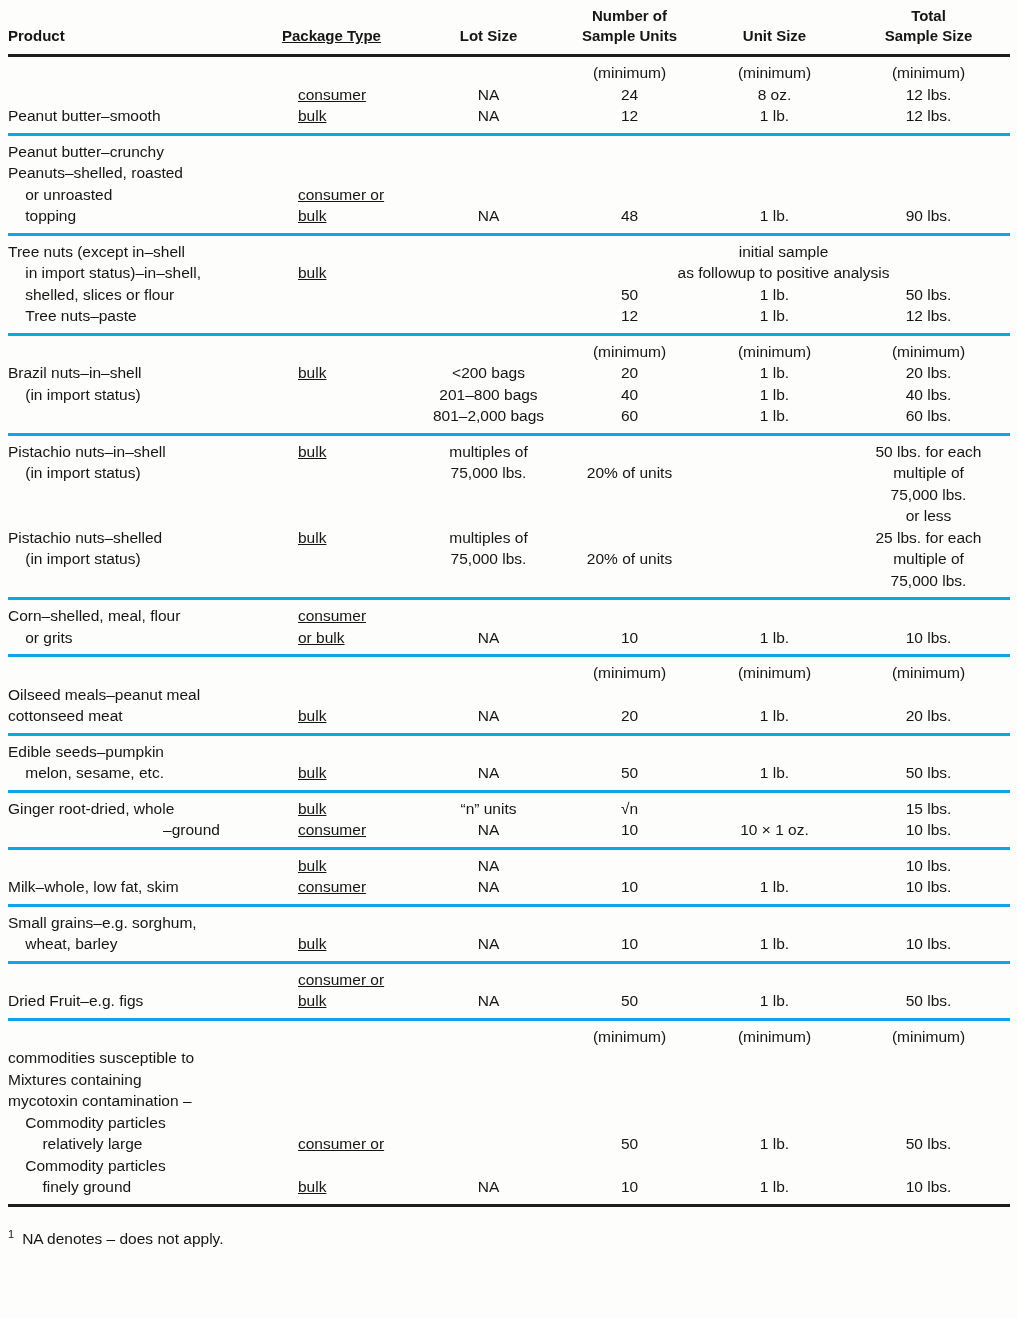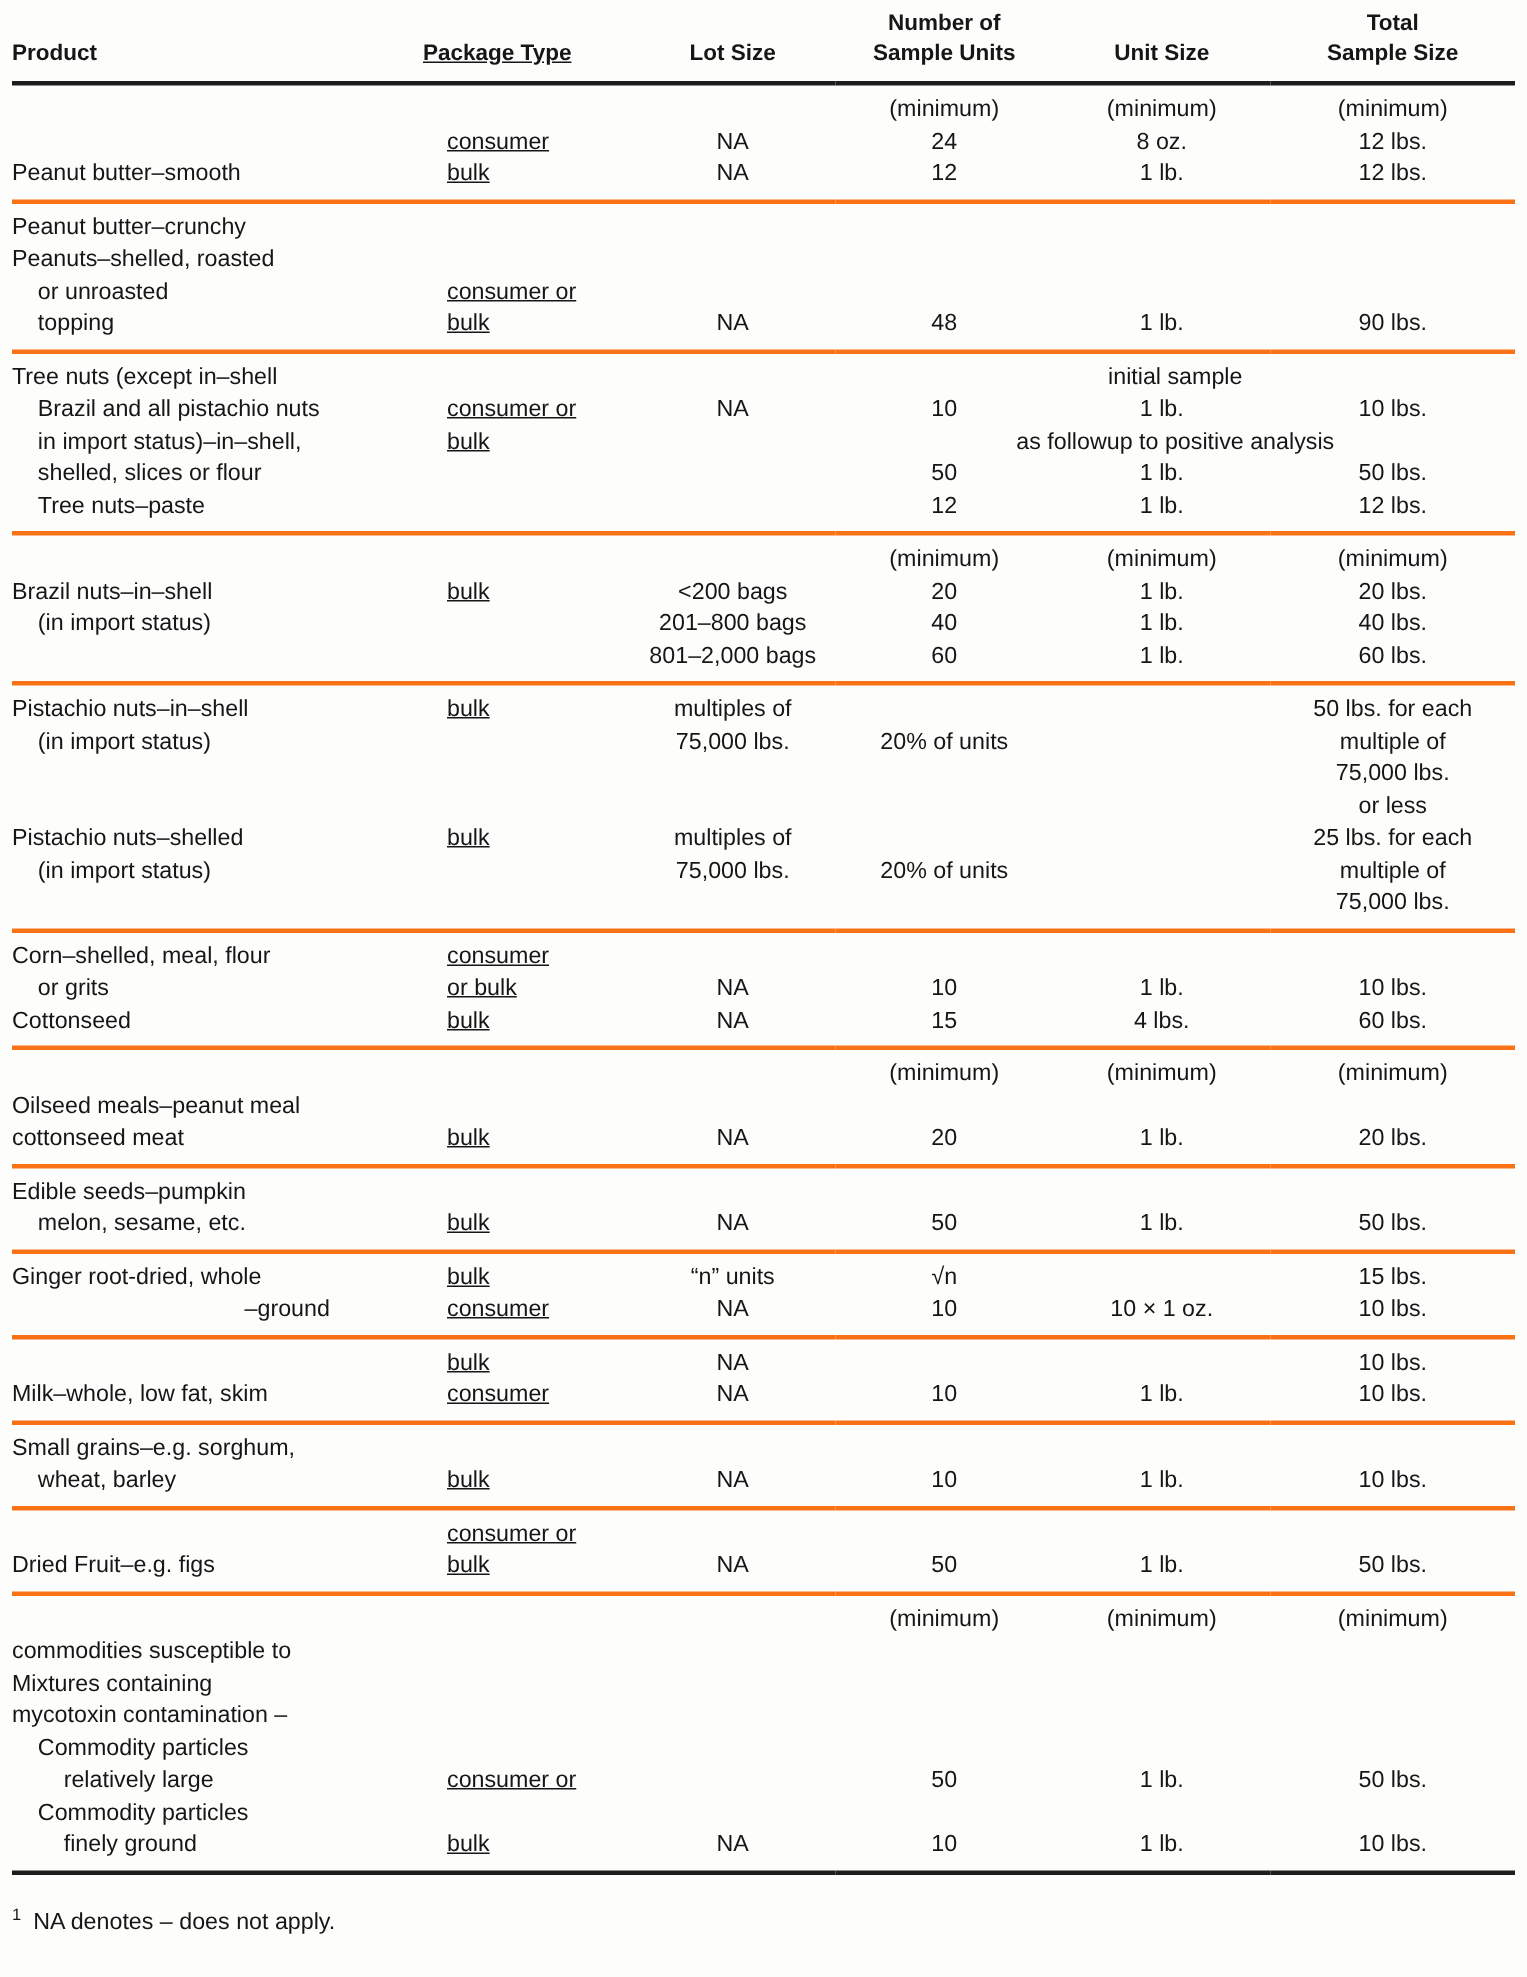--- a/index.html
+++ b/index.html
@@ -9,7 +9,7 @@
   th,td{padding:0;margin:0;font-size:15.5px;line-height:21.5px;vertical-align:top;font-weight:normal;overflow:hidden;}
   thead{border-bottom:3px solid #1d1d1d;}
   thead th{font-weight:bold;vertical-align:bottom;padding-bottom:8px;font-size:15px;line-height:20px;}
-  tbody{border-top:3px solid #f97316;}
+  tbody{border-top:3px solid #0ea5e9;}
   tbody tr:first-child td{padding-top:5px;}
   tbody tr:last-child td{padding-bottom:6px;}
   .c0{text-align:left;white-space:pre-wrap;}

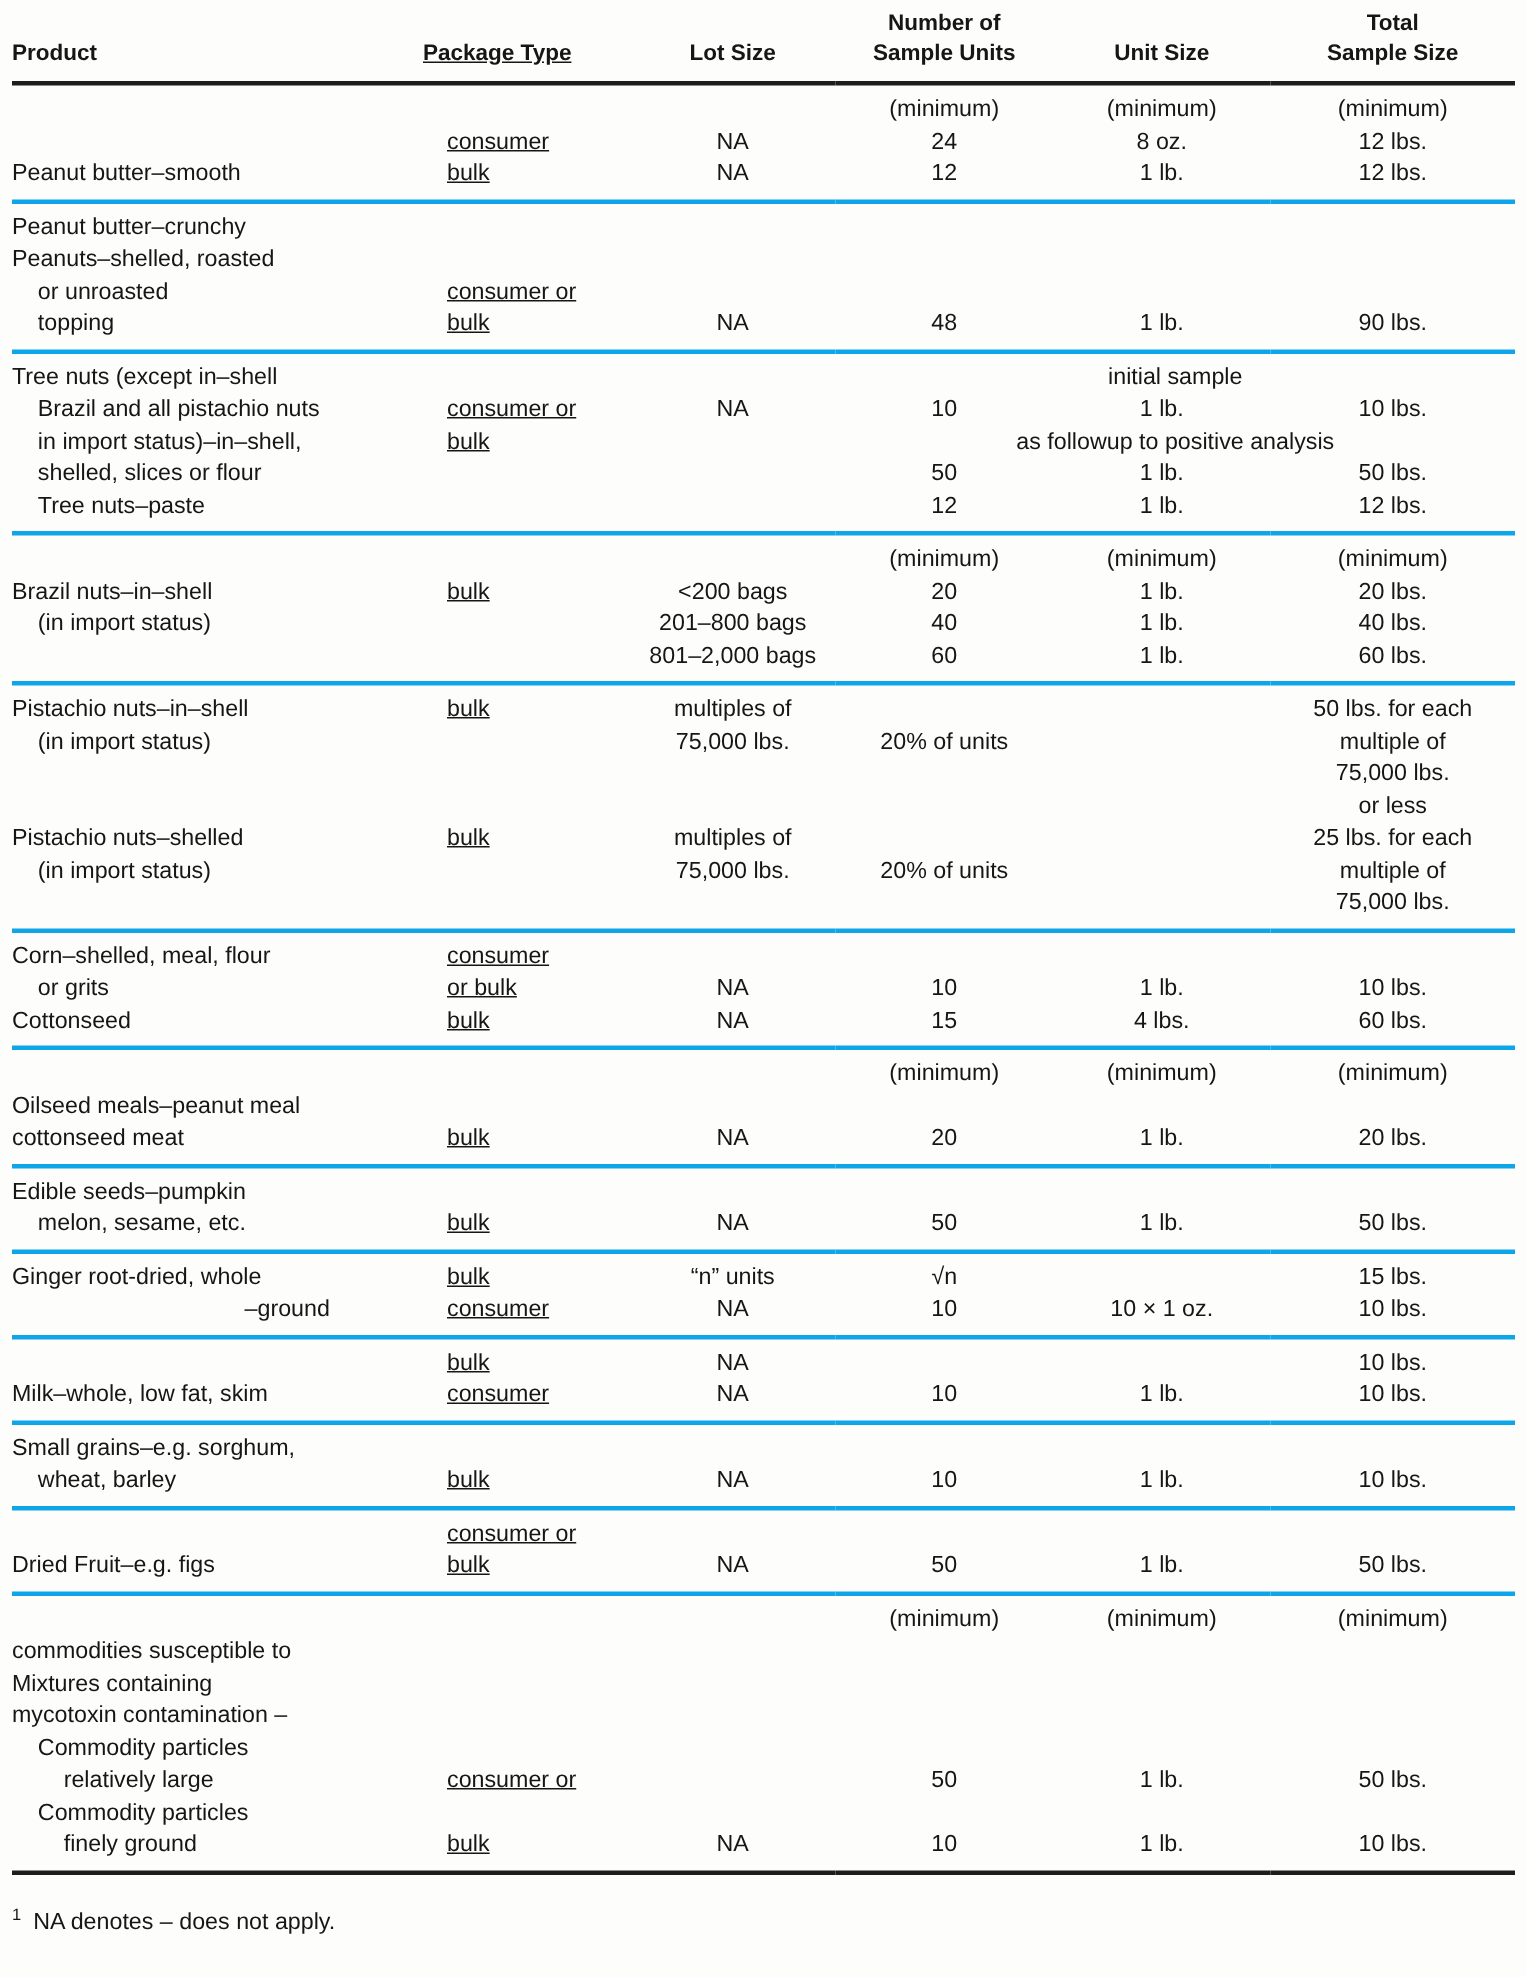--- a/index.html
+++ b/index.html
@@ -124,14 +124,6 @@
           <td colspan="3" class="span-cell">initial sample</td>
         </tr>
         <tr>
-          <td class="c0">    Brazil and all pistachio nuts</td>
-          <td class="c1">consumer or</td>
-          <td class="c2">NA</td>
-          <td class="c3">10</td>
-          <td class="c4">1 lb.</td>
-          <td class="c5">10 lbs.</td>
-        </tr>
-        <tr>
           <td class="c0">    in import status)–in–shell,</td>
           <td class="c1">bulk</td>
           <td class="c2"></td>

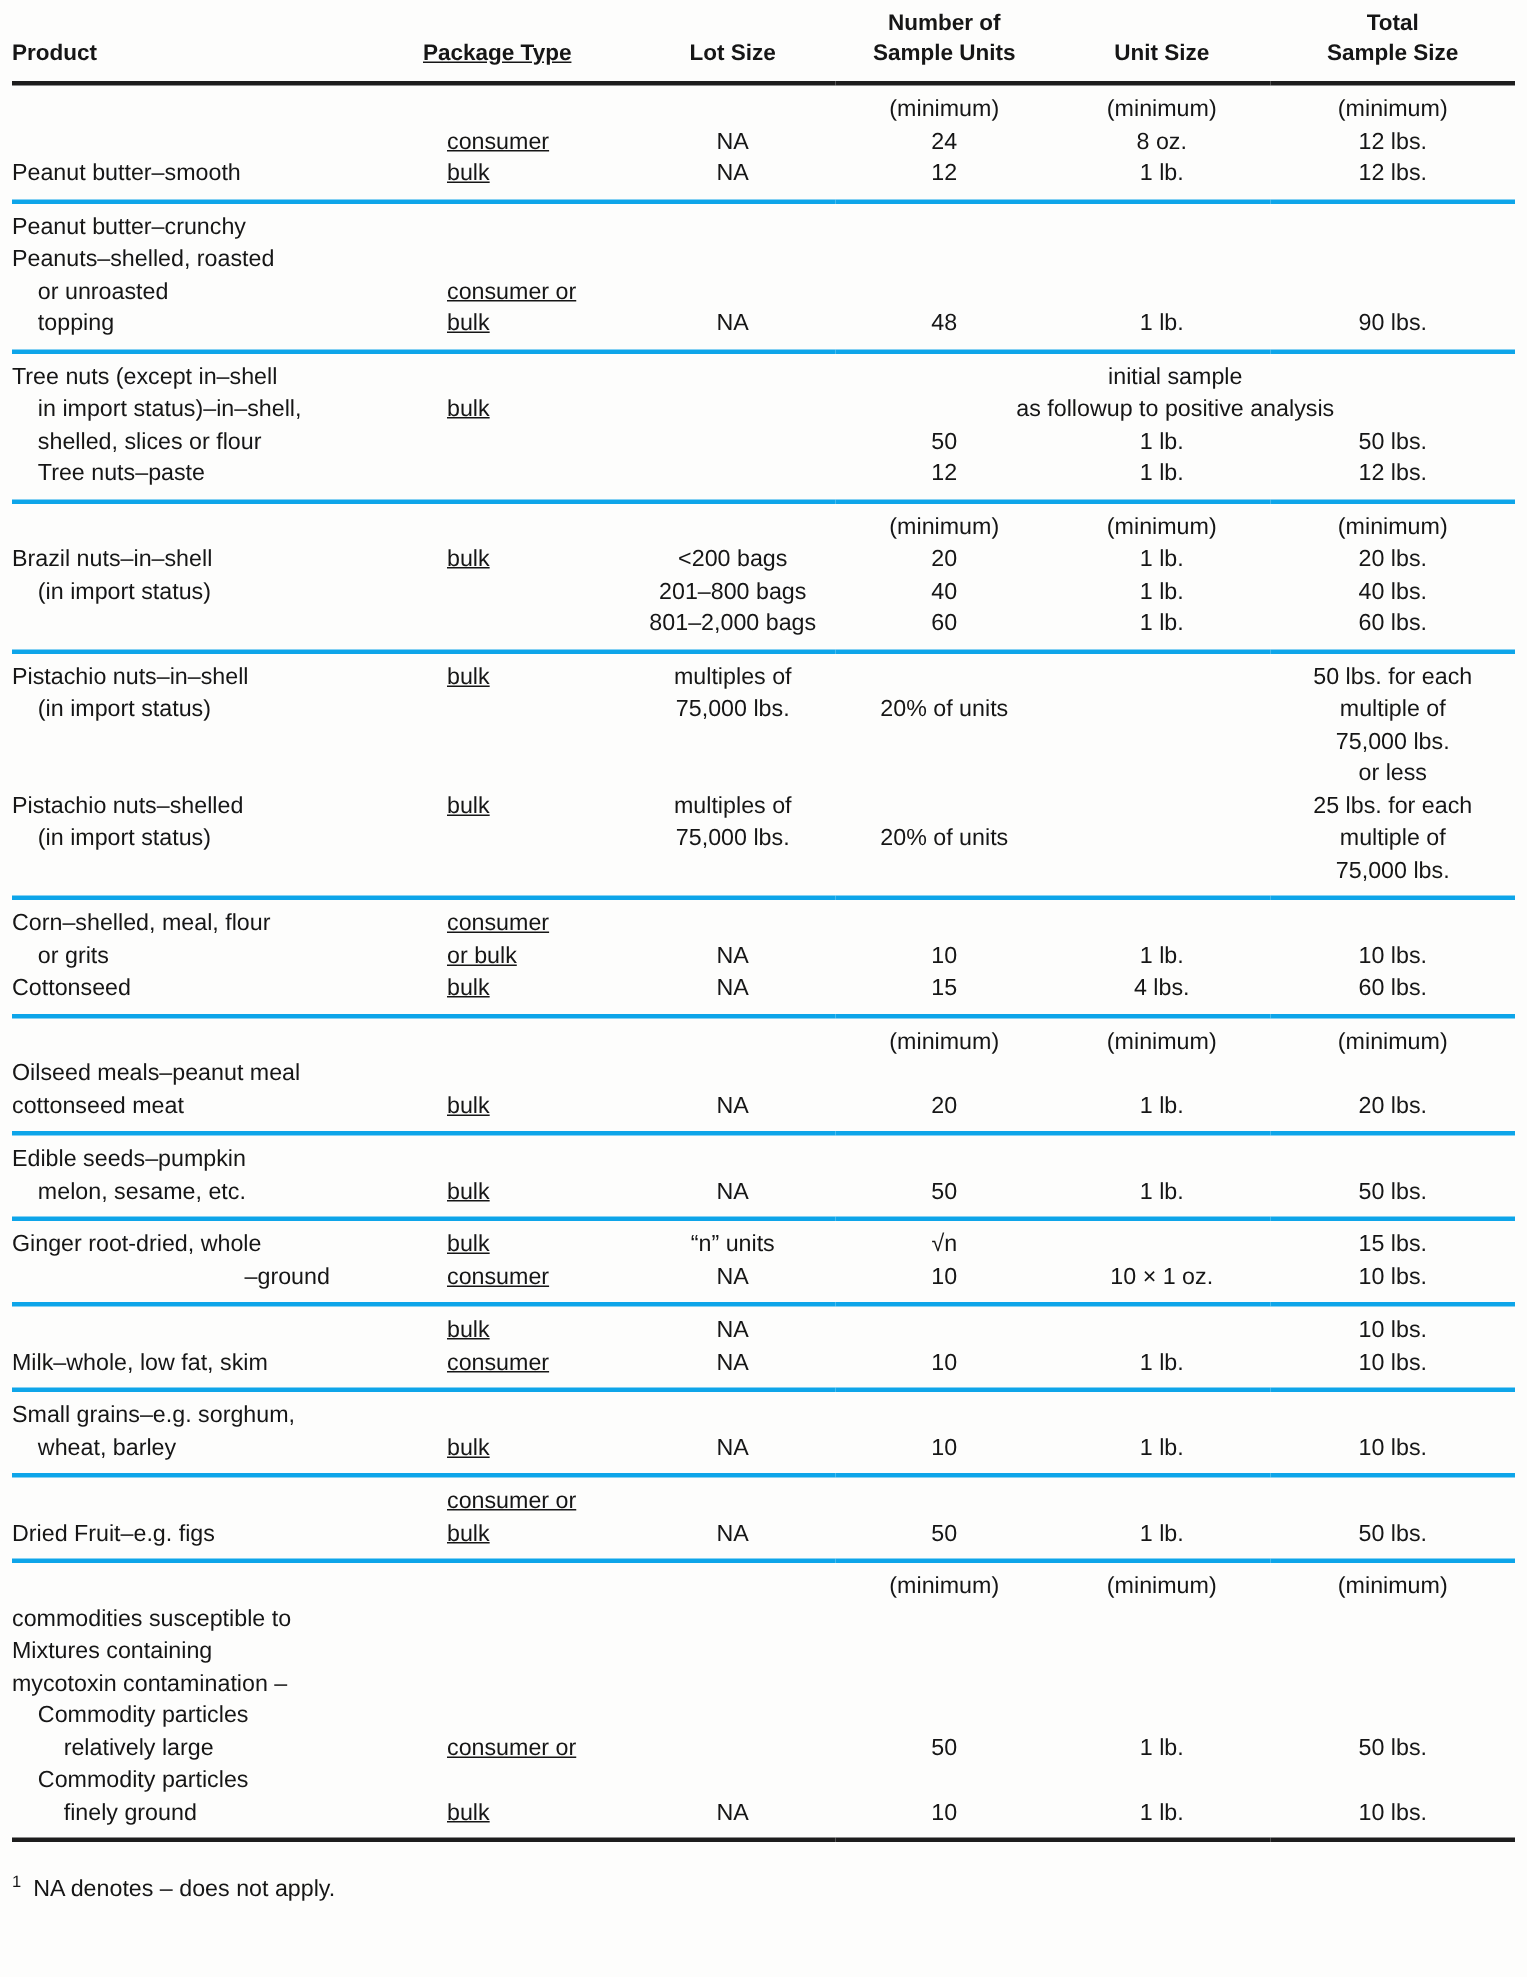--- a/index.html
+++ b/index.html
@@ -255,14 +255,6 @@
           <td class="c4">1 lb.</td>
           <td class="c5">10 lbs.</td>
         </tr>
-        <tr>
-          <td class="c0">Cottonseed</td>
-          <td class="c1">bulk</td>
-          <td class="c2">NA</td>
-          <td class="c3">15</td>
-          <td class="c4">4 lbs.</td>
-          <td class="c5">60 lbs.</td>
-        </tr>
       </tbody>
       <tbody>
         <tr>

